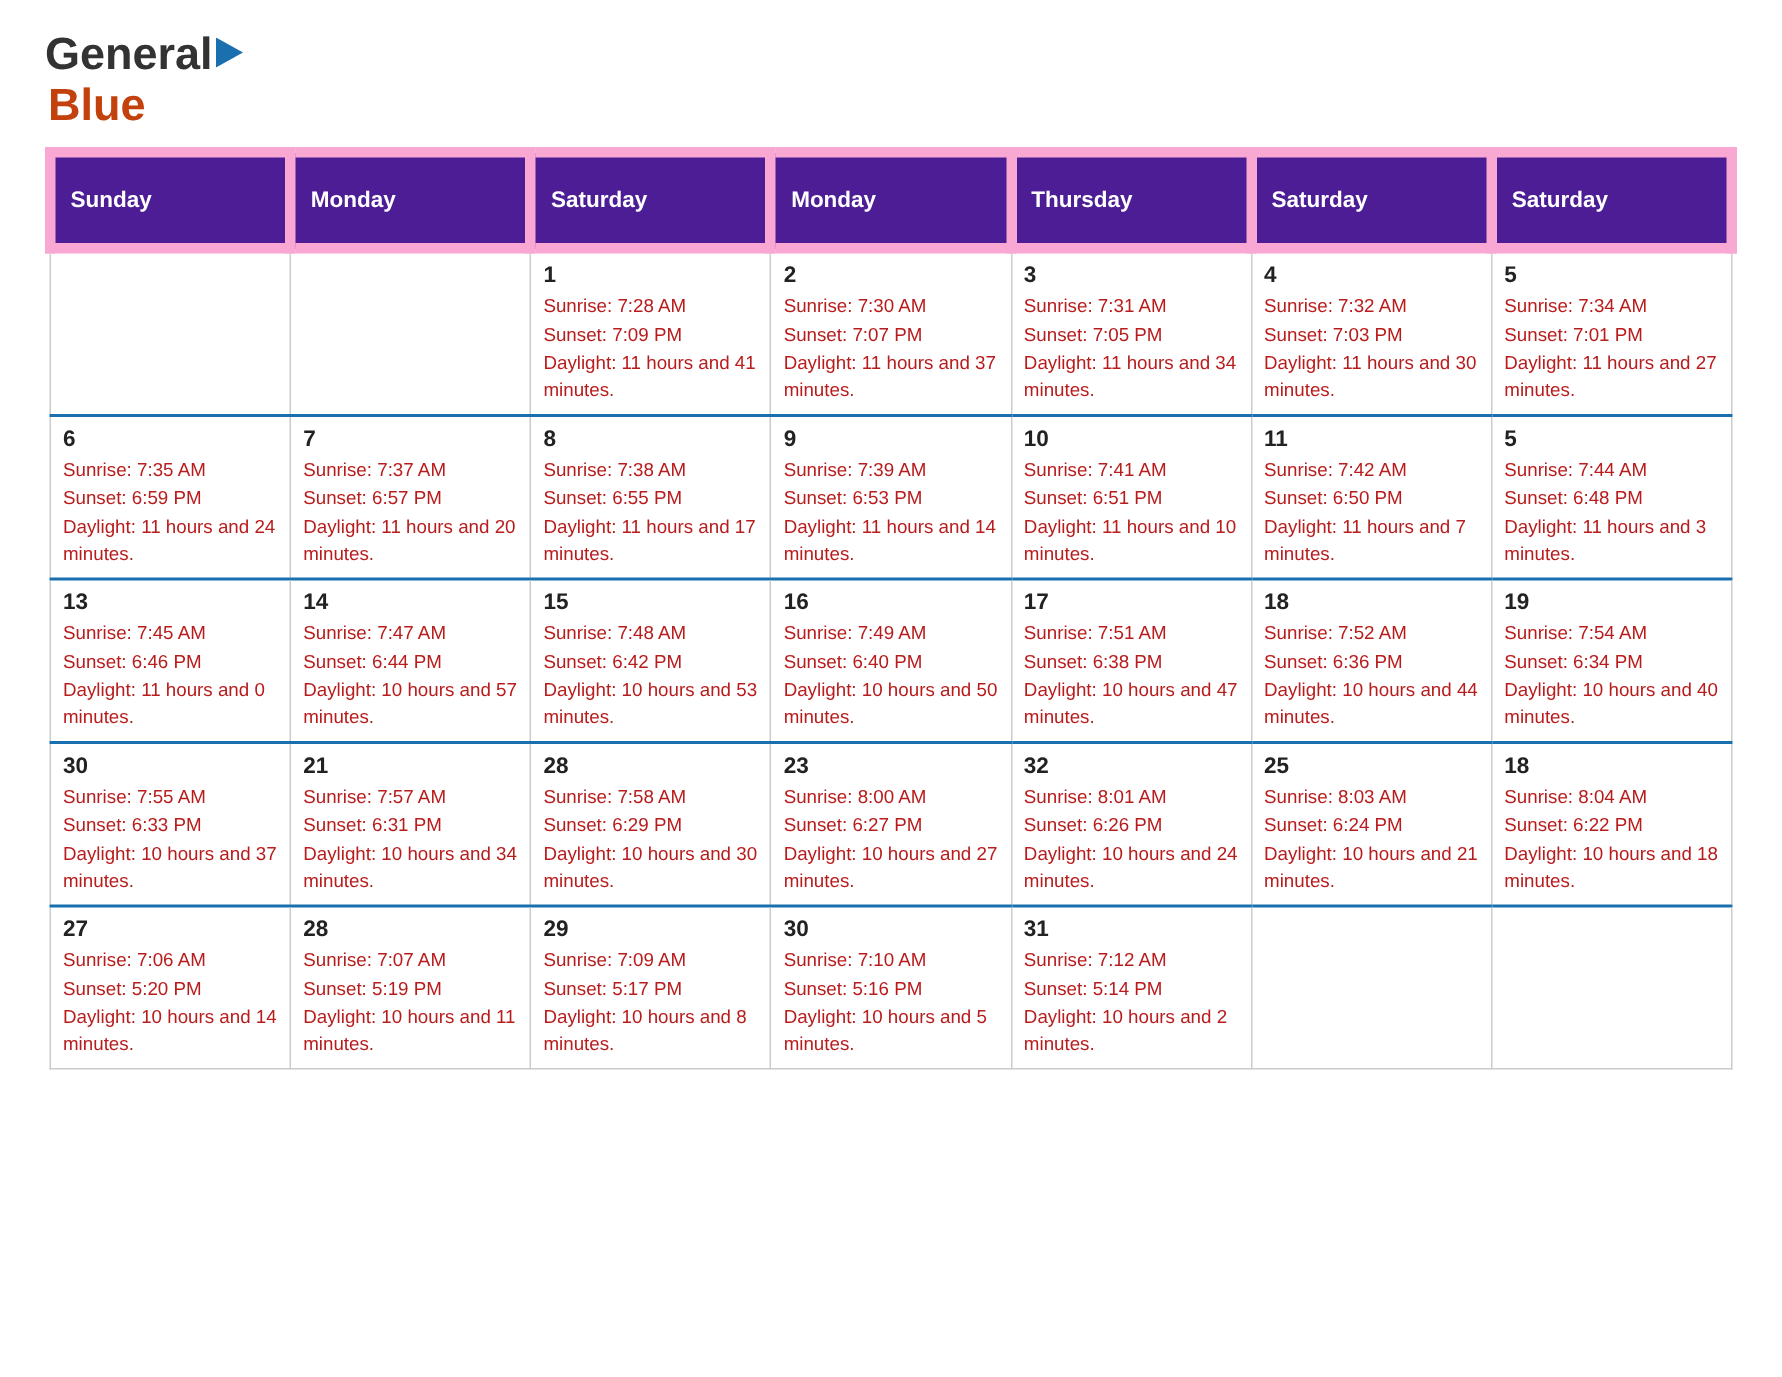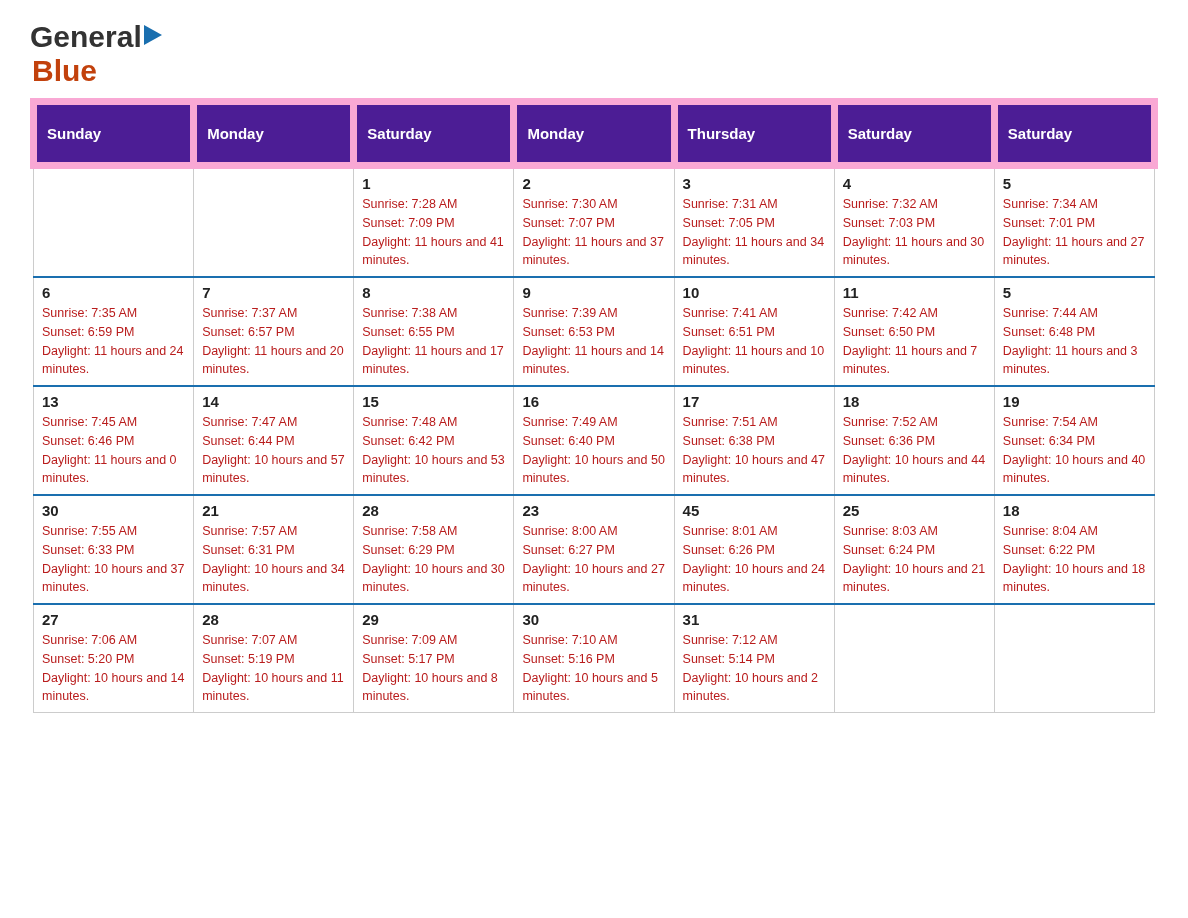--- a/index.html
+++ b/index.html
@@ -231,7 +231,7 @@
           <div class="day-info">Sunrise: 8:00 AM<br>Sunset: 6:27 PM<br>Daylight: 10 hours and 27 minutes.</div>
         </td>
         <td>
-          <span class="day-num">45</span>
+          <span class="day-num">32</span>
           <div class="day-info">Sunrise: 8:01 AM<br>Sunset: 6:26 PM<br>Daylight: 10 hours and 24 minutes.</div>
         </td>
         <td>

